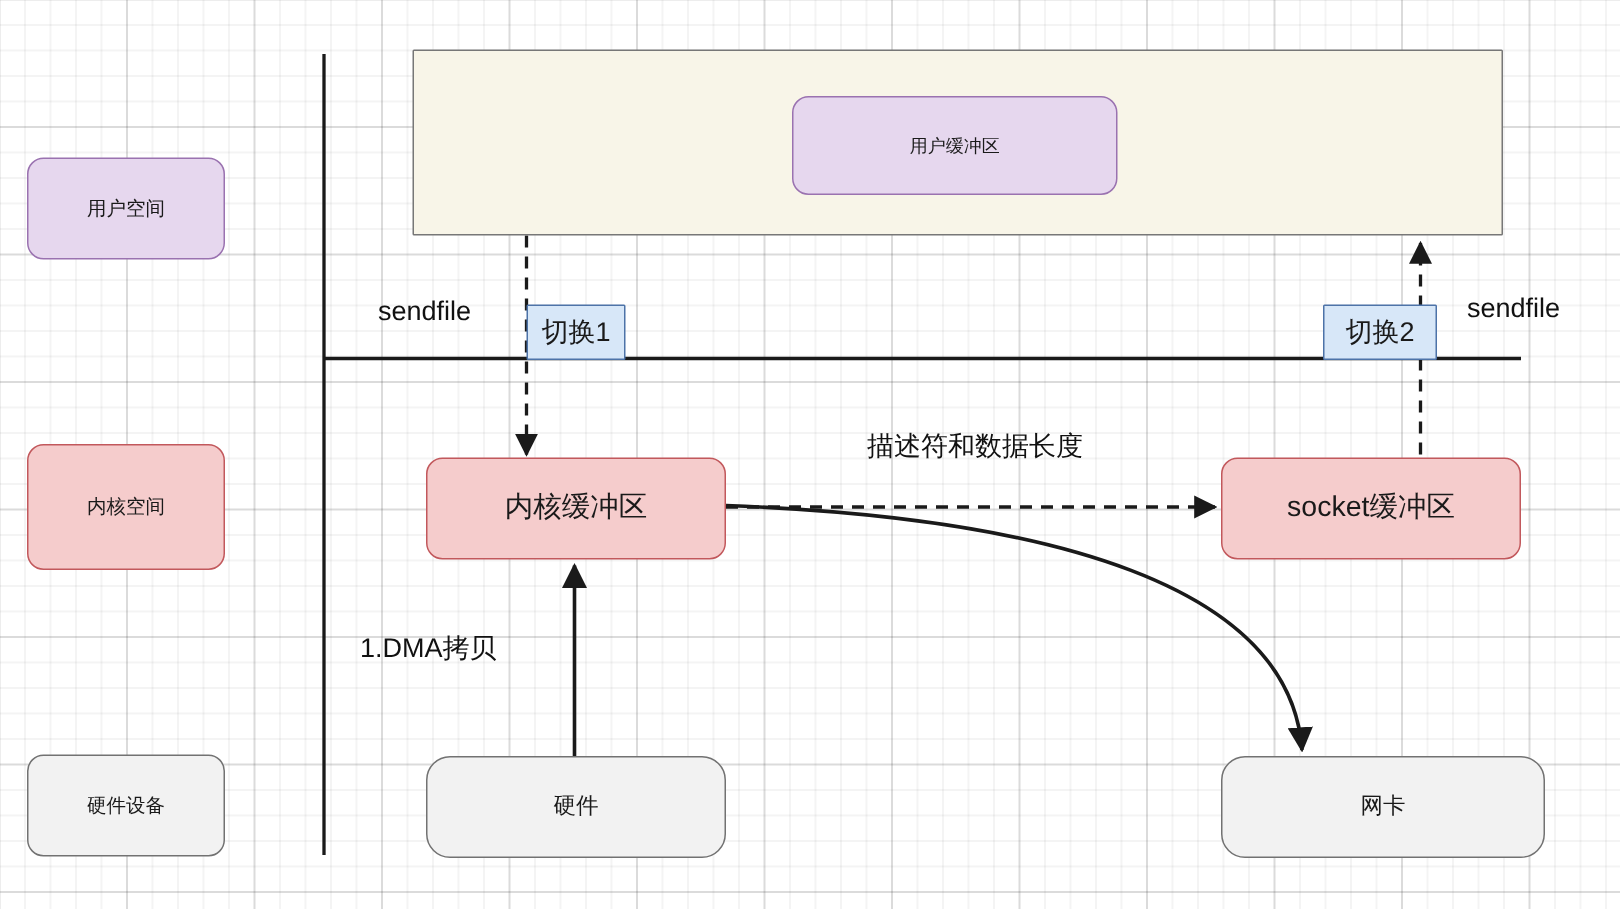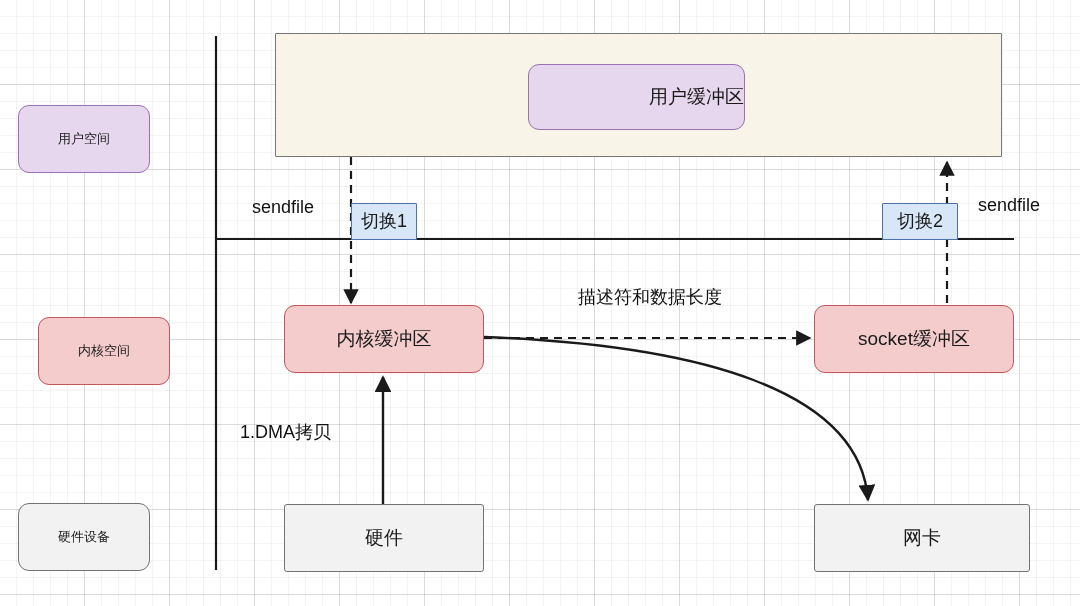--- a/index.html
+++ b/index.html
@@ -72,8 +72,7 @@
     background: #e6d7ee;
     border: 1.3px solid #9a72b0;
     border-radius: 11px;
-    font-size: 19px;
-    justify-content: flex-end;
+    font-size: 12px;
   }
   .box-kernel {
     background: #f5cccc;

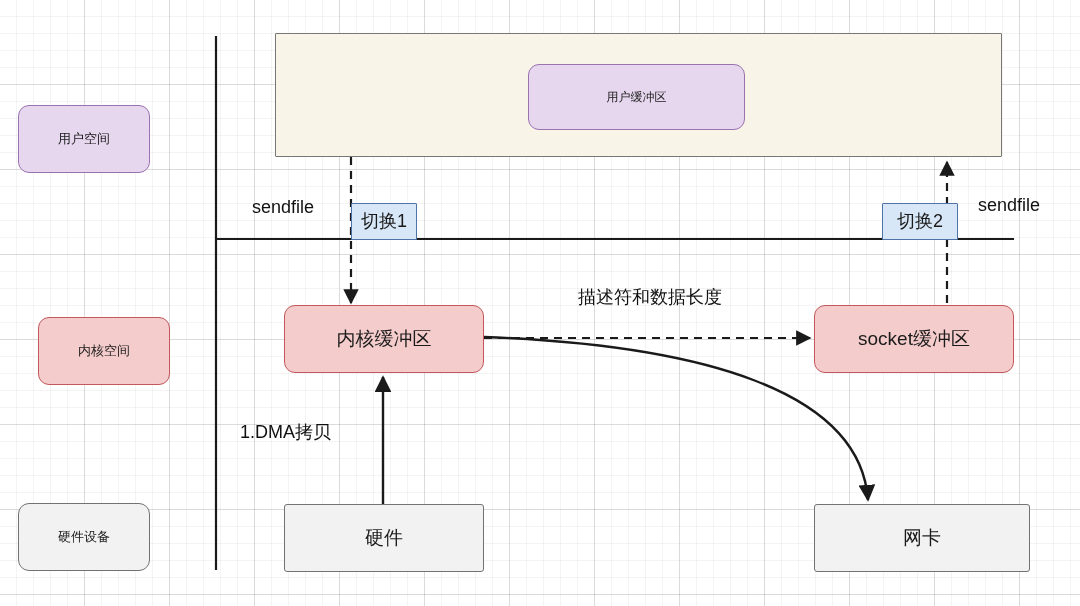--- a/index.html
+++ b/index.html
@@ -139,7 +139,7 @@
     <span>用户空间</span>
   </div>
 
-  <div class="node lane-label lane-kernel" style="left:18px; top:317px; width:132px; height:68px;margin-left:20px;">
+  <div class="node lane-label lane-kernel" style="left:18px; top:296px; width:132px; height:84px;">
     <span>内核空间</span>
   </div>
 

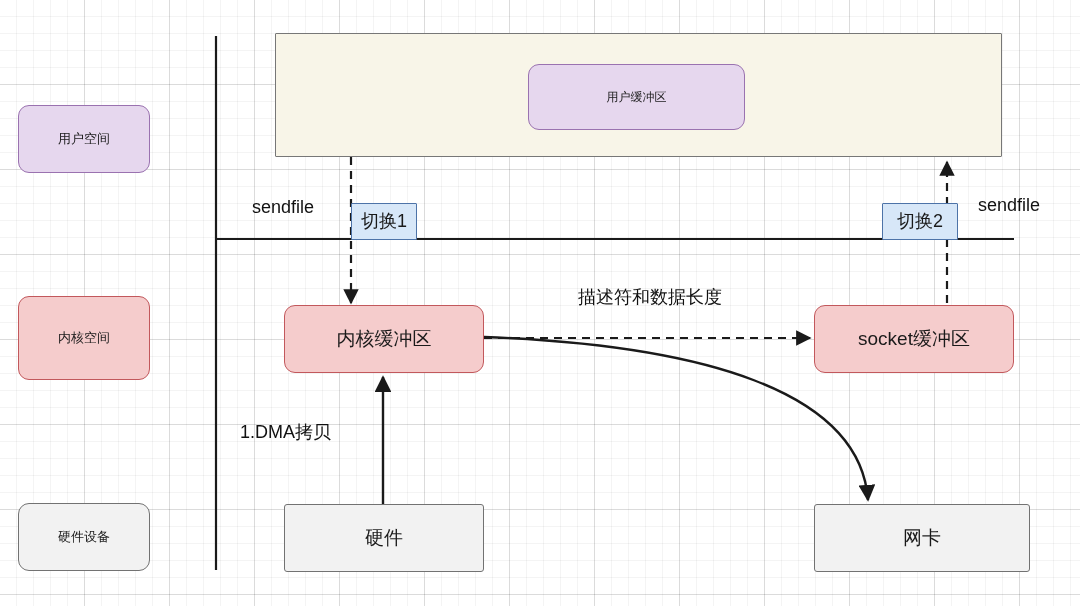--- a/index.html
+++ b/index.html
@@ -83,8 +83,8 @@
   .box-hw {
     background: #f2f2f2;
     border: 1.3px solid #727272;
-    border-radius: 3px;
-    font-size: 19px;
+    border-radius: 16px;
+    font-size: 15px;
   }
   .switch-box {
     background: #d7e7f8;

